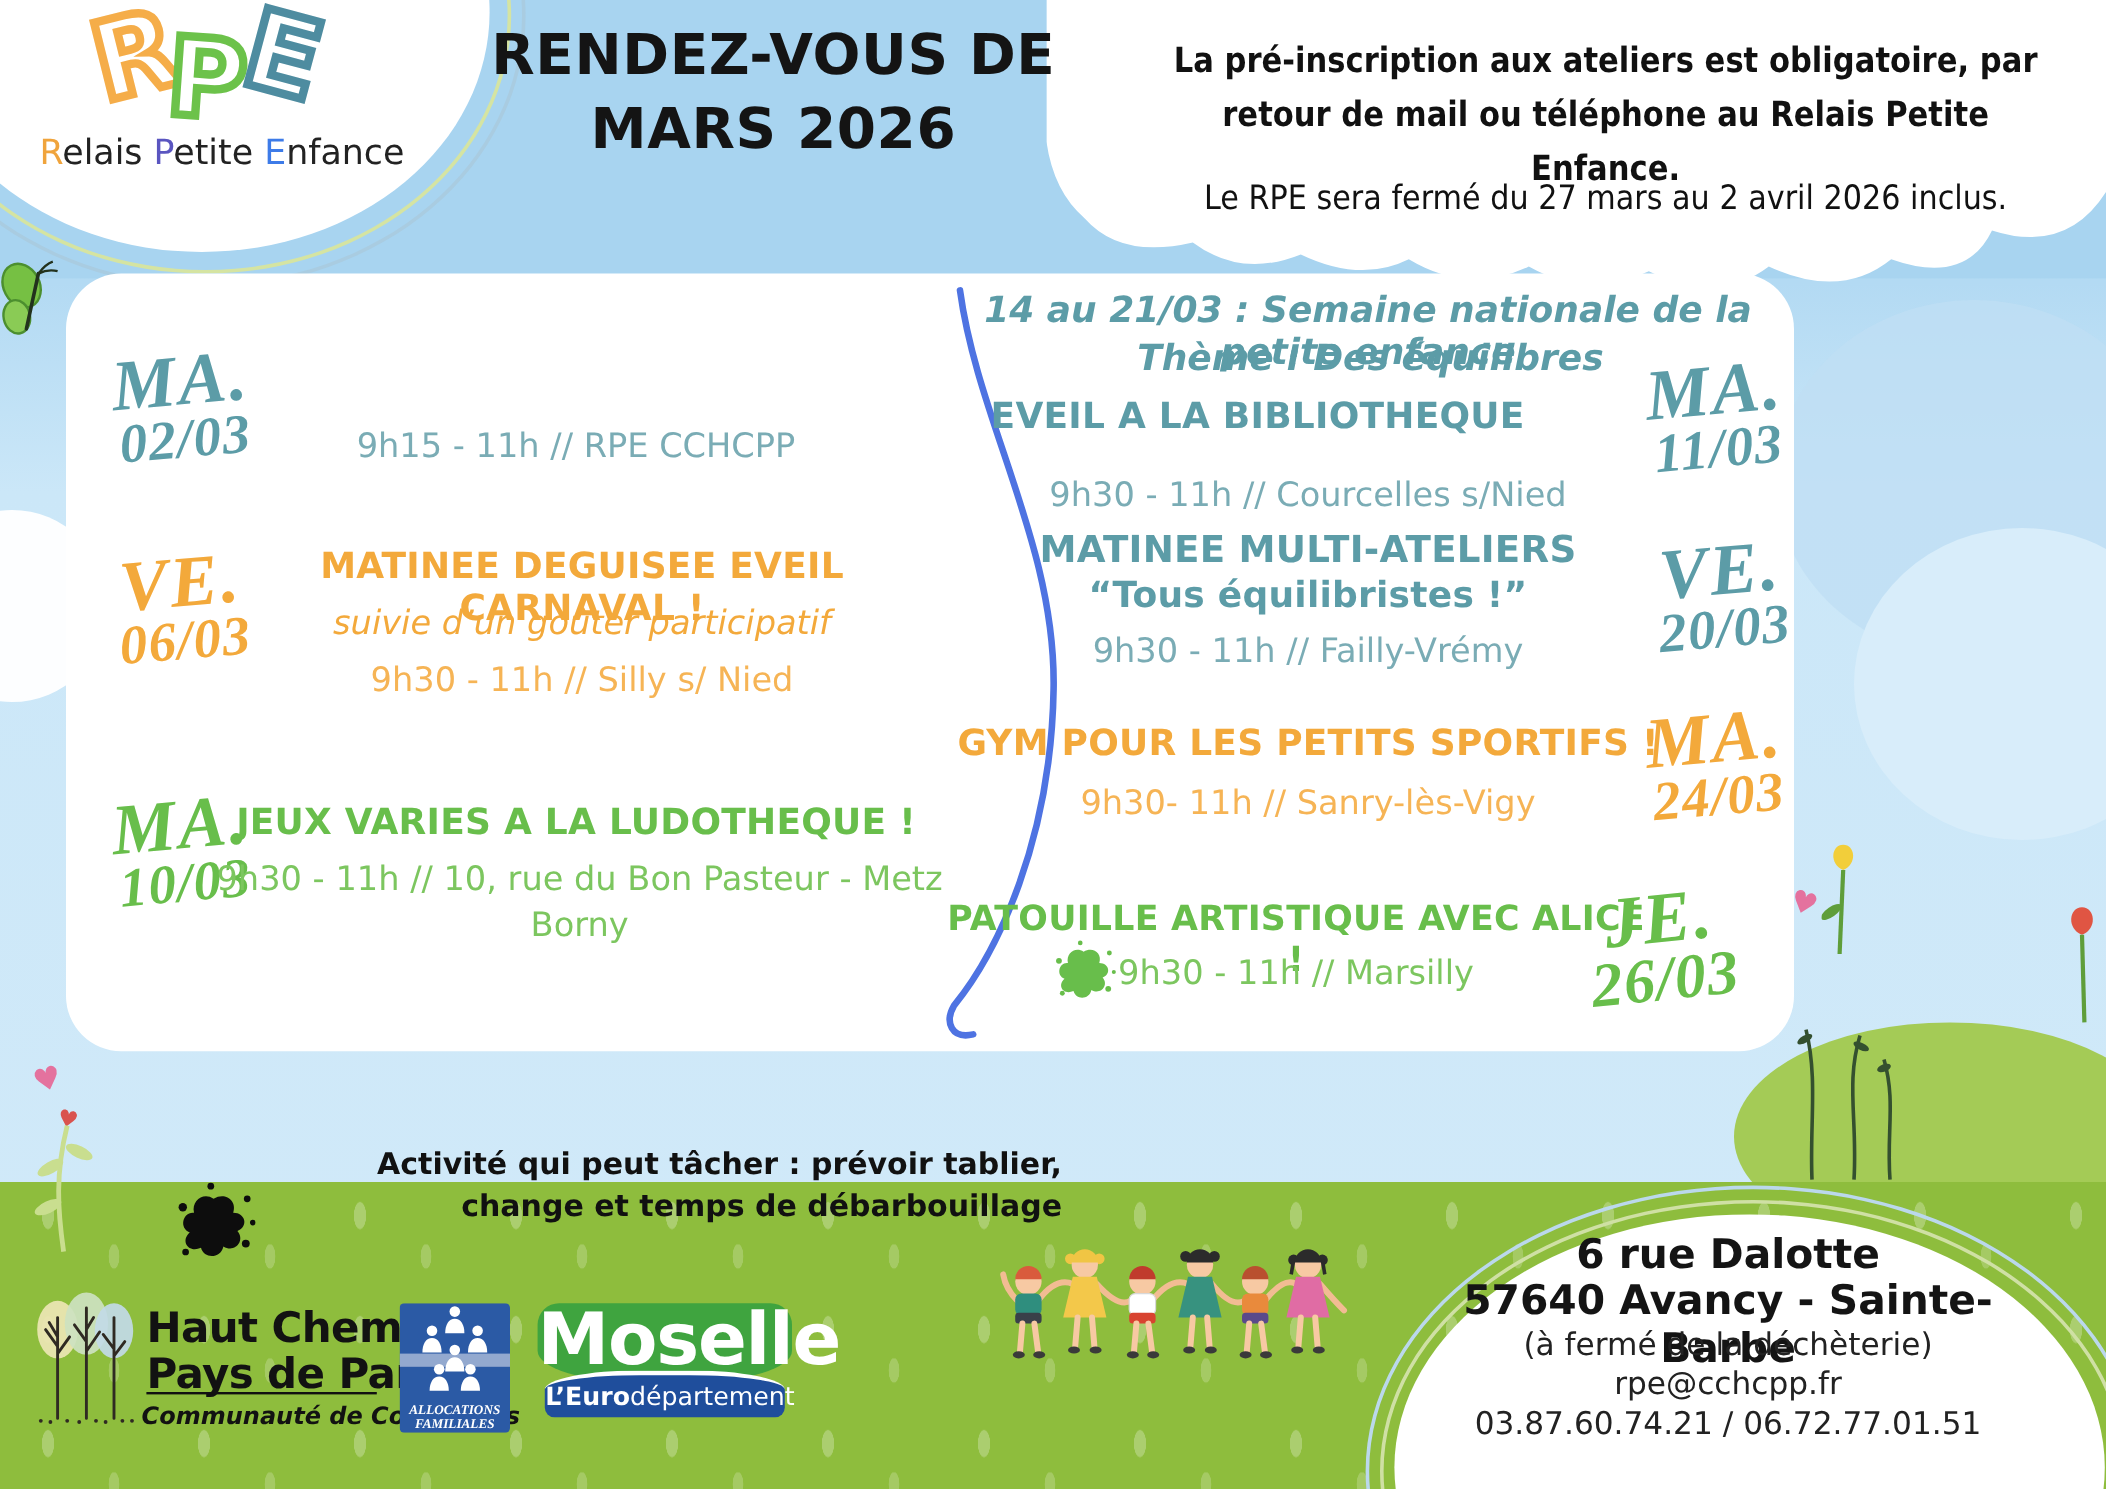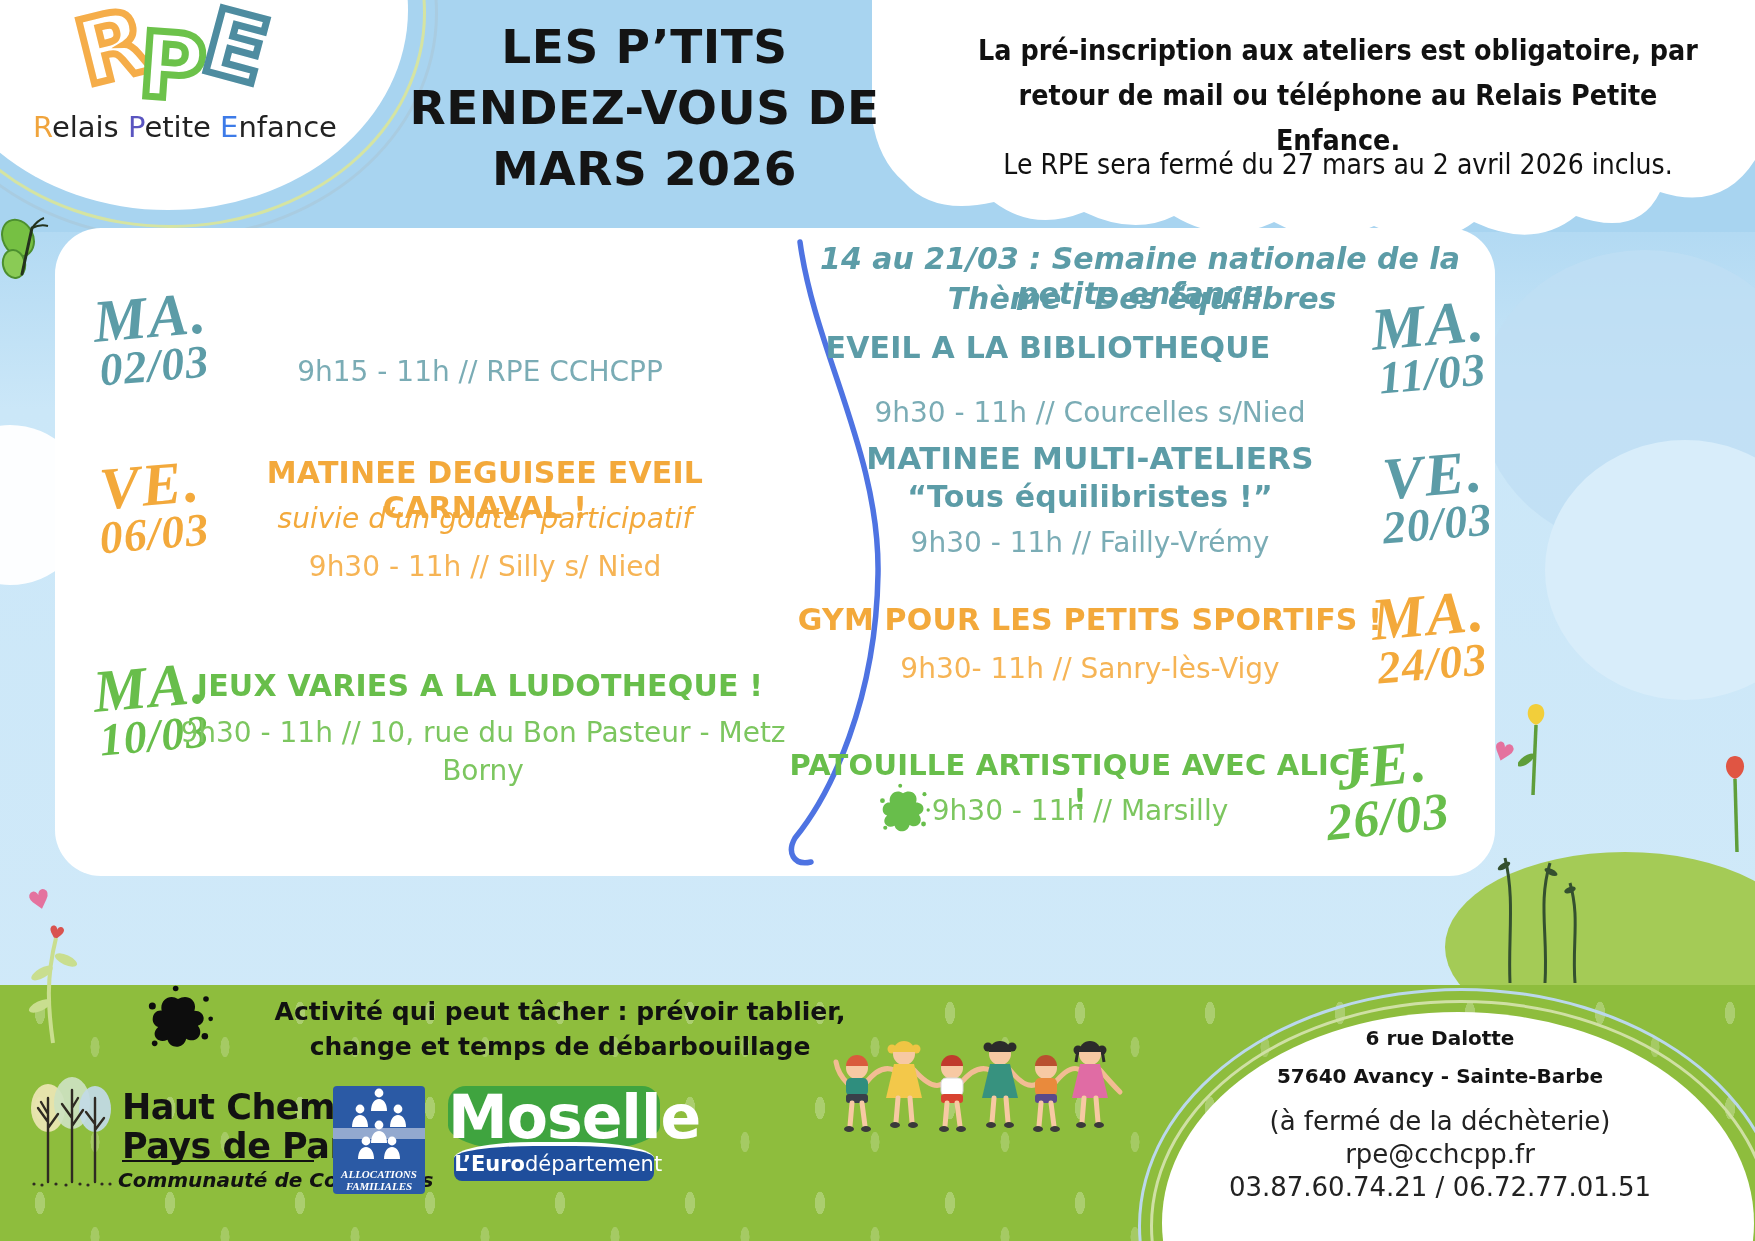--- a/index.html
+++ b/index.html
@@ -118,7 +118,6 @@
   </svg>
 
   <div class="abs page-title z2">
-    <div>LES P’TITS</div>
     <div>RENDEZ-VOUS DE</div>
     <div>MARS 2026</div>
   </div>

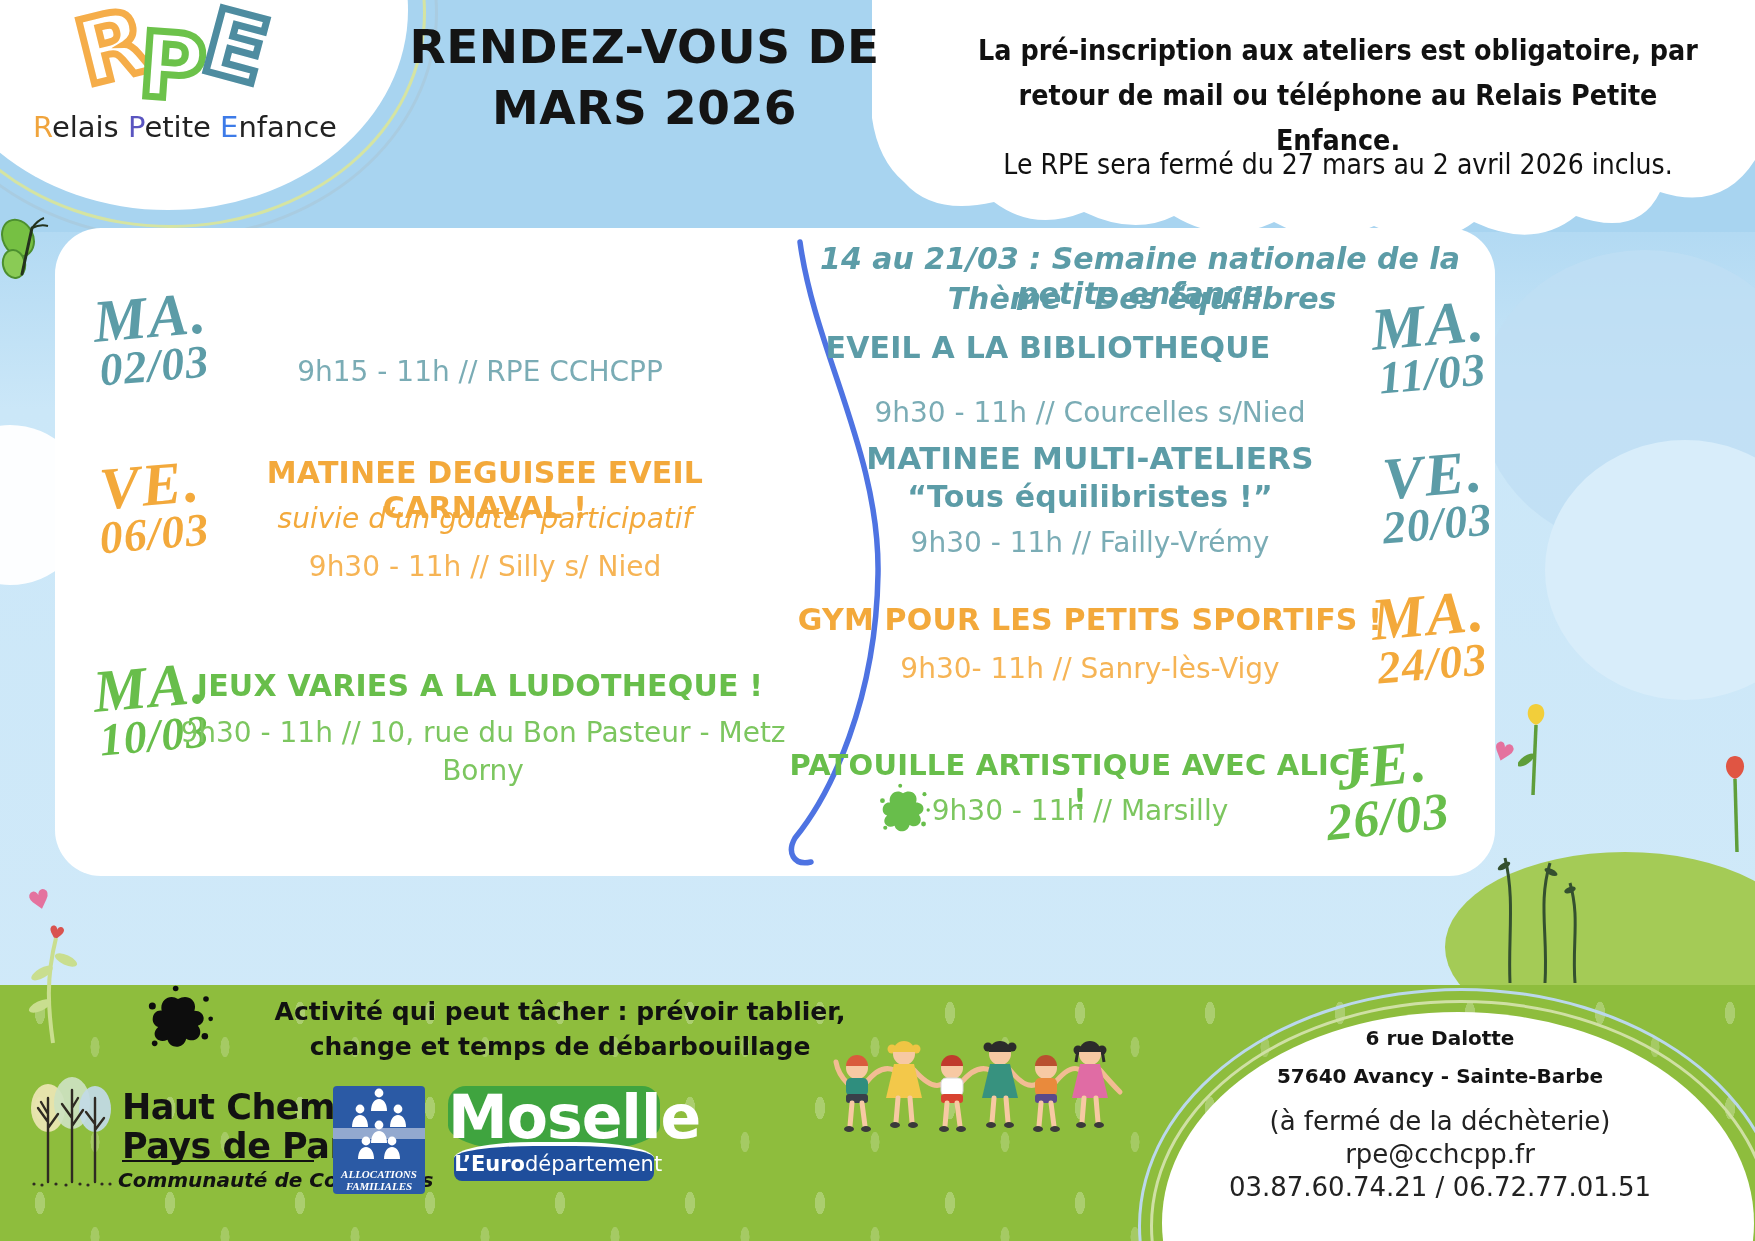--- a/index.html
+++ b/index.html
@@ -61,7 +61,7 @@
     background-size:130px 95px;}
   .mound{left:1445px;top:852px;width:360px;height:190px;border-radius:50%;background:#A4CB56;}
 
-  .note-text{left:235px;top:994px;width:650px;text-align:center;font-size:25px;font-weight:bold;
+  .note-text{left:235px;top:952px;width:650px;text-align:right;font-size:25px;font-weight:bold;
     color:#111;line-height:1.4;}
 
   

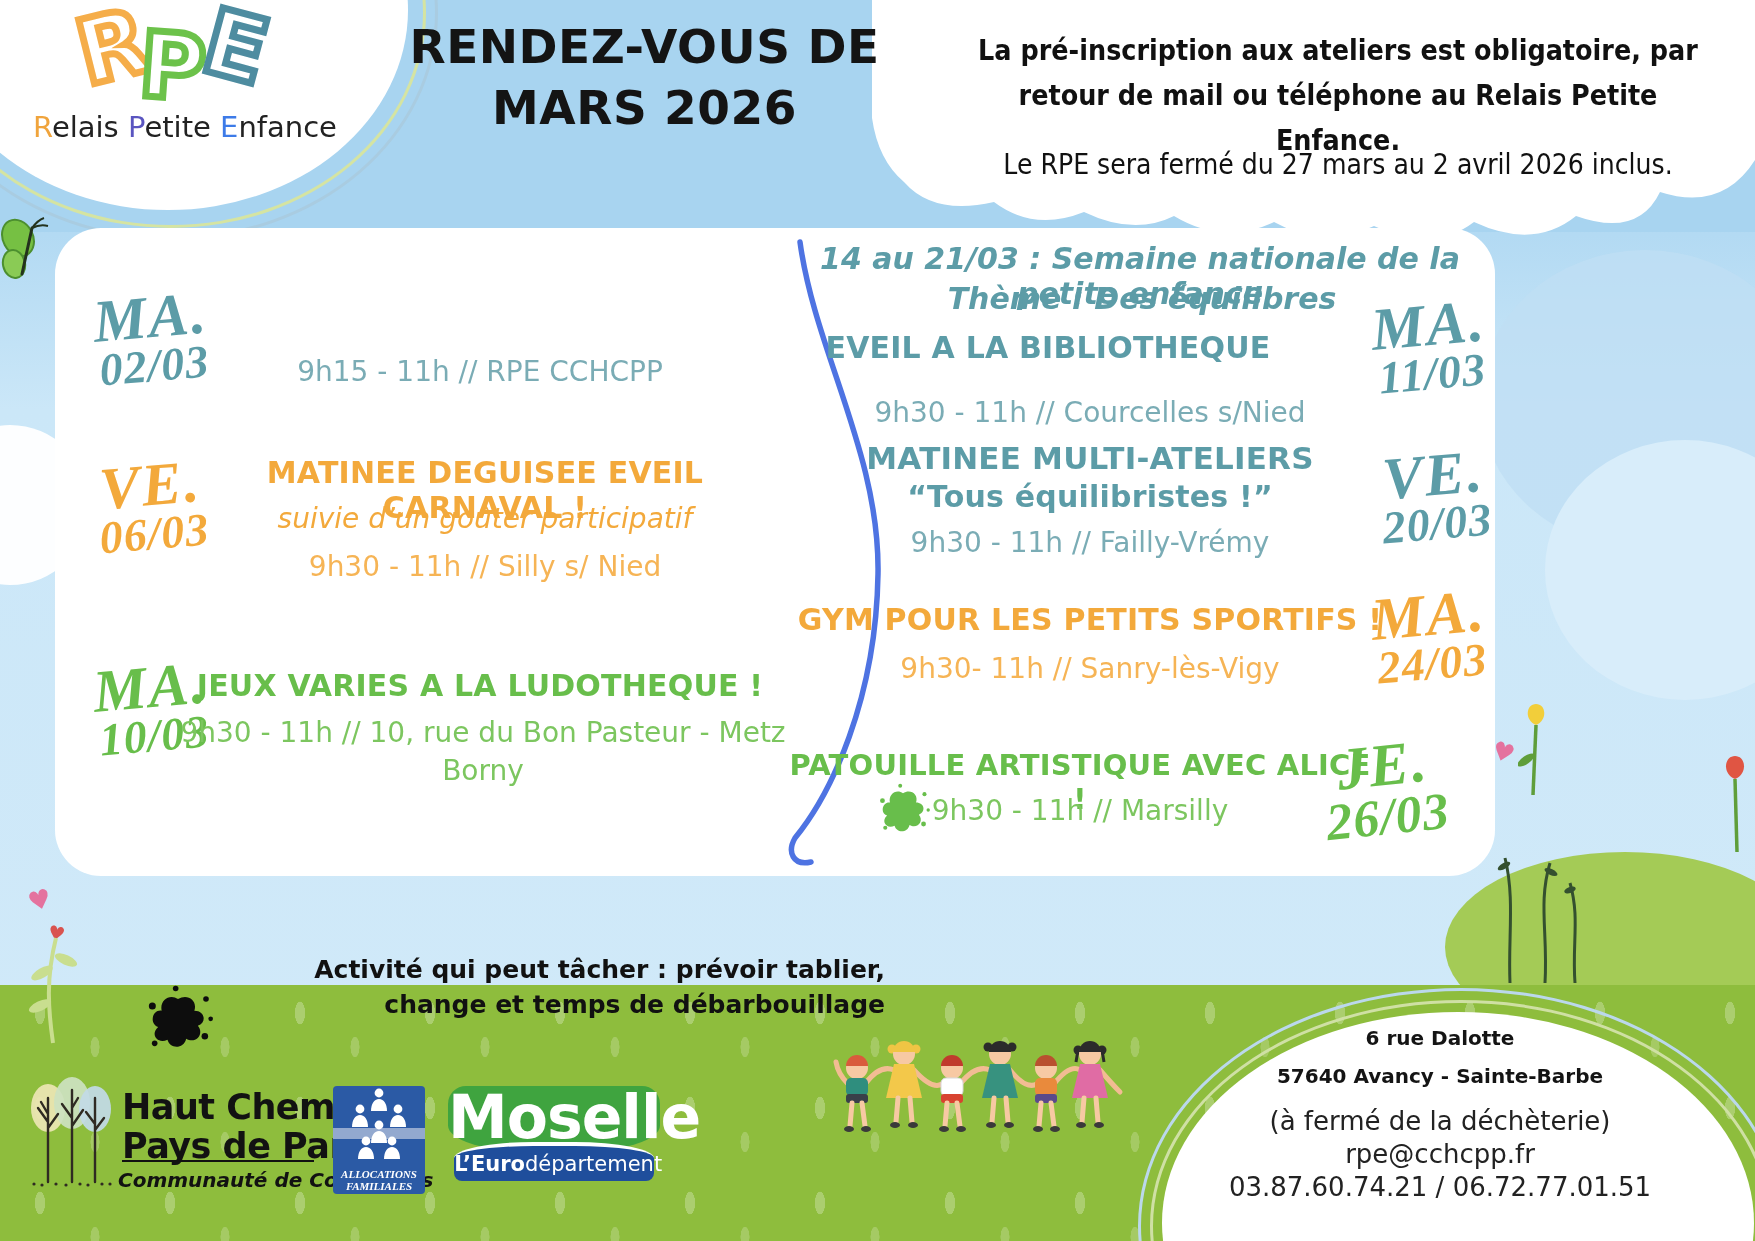--- a/index.html
+++ b/index.html
@@ -79,7 +79,7 @@
   .addr-ring1{left:1138px;top:988px;width:640px;height:470px;border-radius:50%;border:3px solid #BBD8EC;}
   .addr-ring2{left:1150px;top:1000px;width:616px;height:446px;border-radius:50%;border:3px solid #CFE0A4;}
   .addr-blob{left:1162px;top:1012px;width:592px;height:422px;border-radius:50%;background:#fff;}
-  .addr-line-b{font-size:20px;font-weight:bold;color:#141414;text-align:center;}
+  .addr-line-b{font-size:34px;font-weight:bold;color:#141414;text-align:center;}
   .addr-line{font-size:26px;color:#222;text-align:center;}
 
   .heart{color:#E4729E;position:absolute;}

